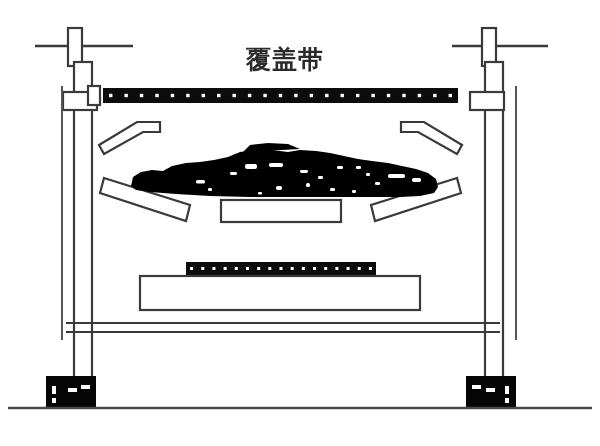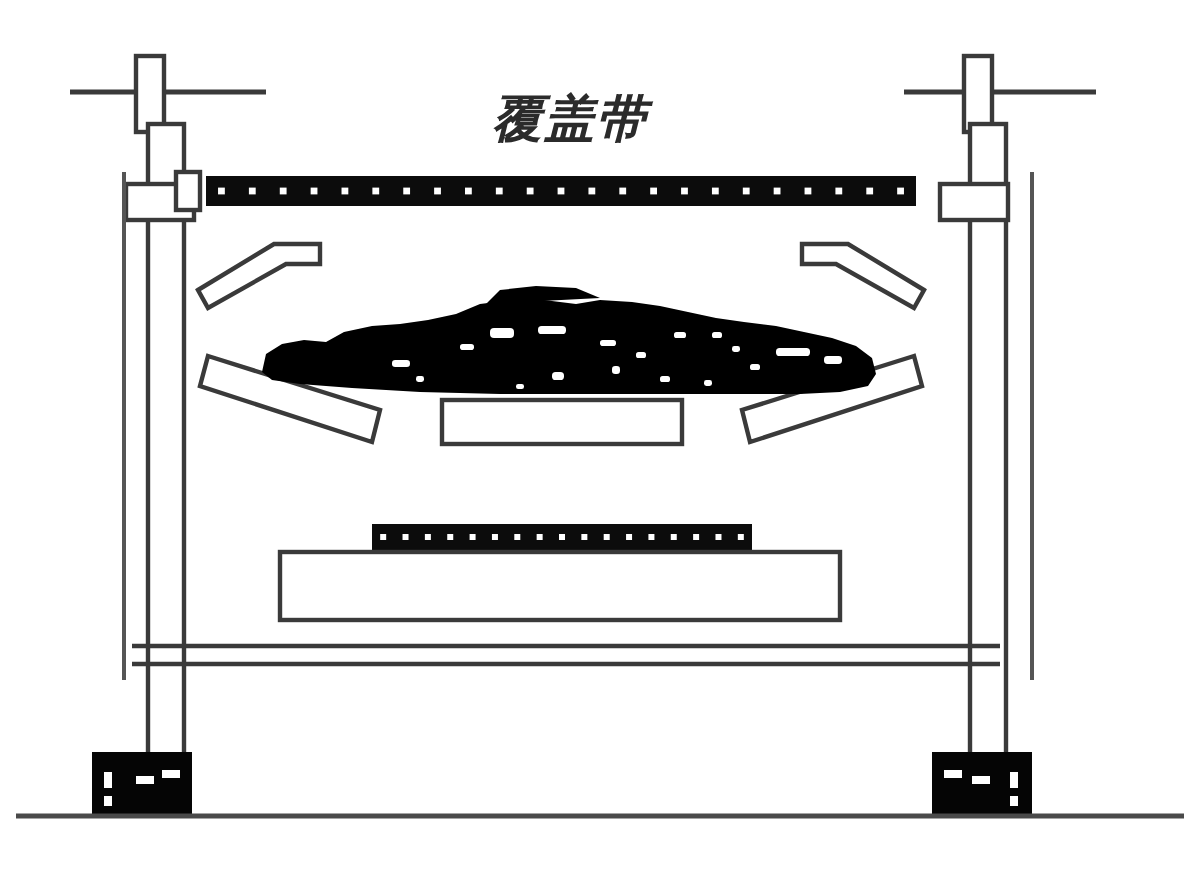--- a/index.html
+++ b/index.html
@@ -21,7 +21,6 @@
     width: 594px;
     height: 446px;
     background: #ffffff;
-    font-style: italic;
   }
   svg.stage {
     display: block;

